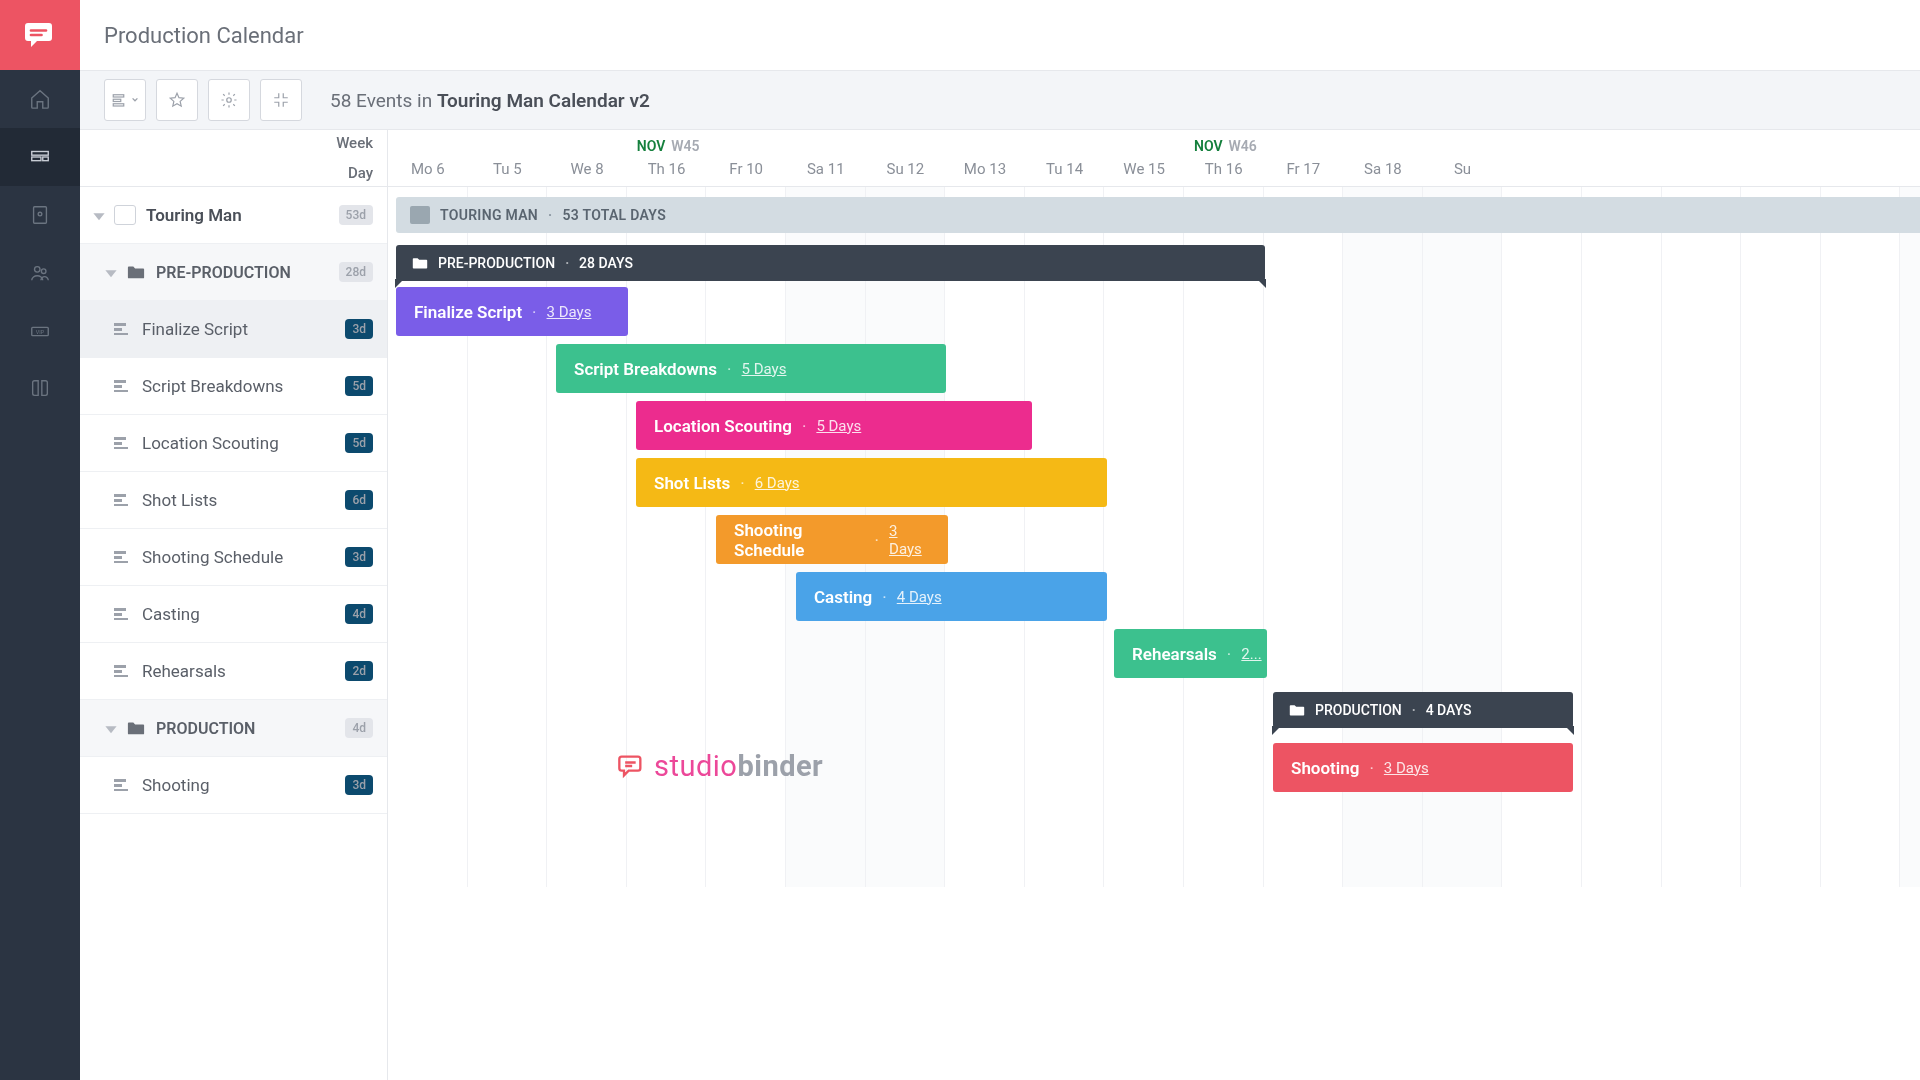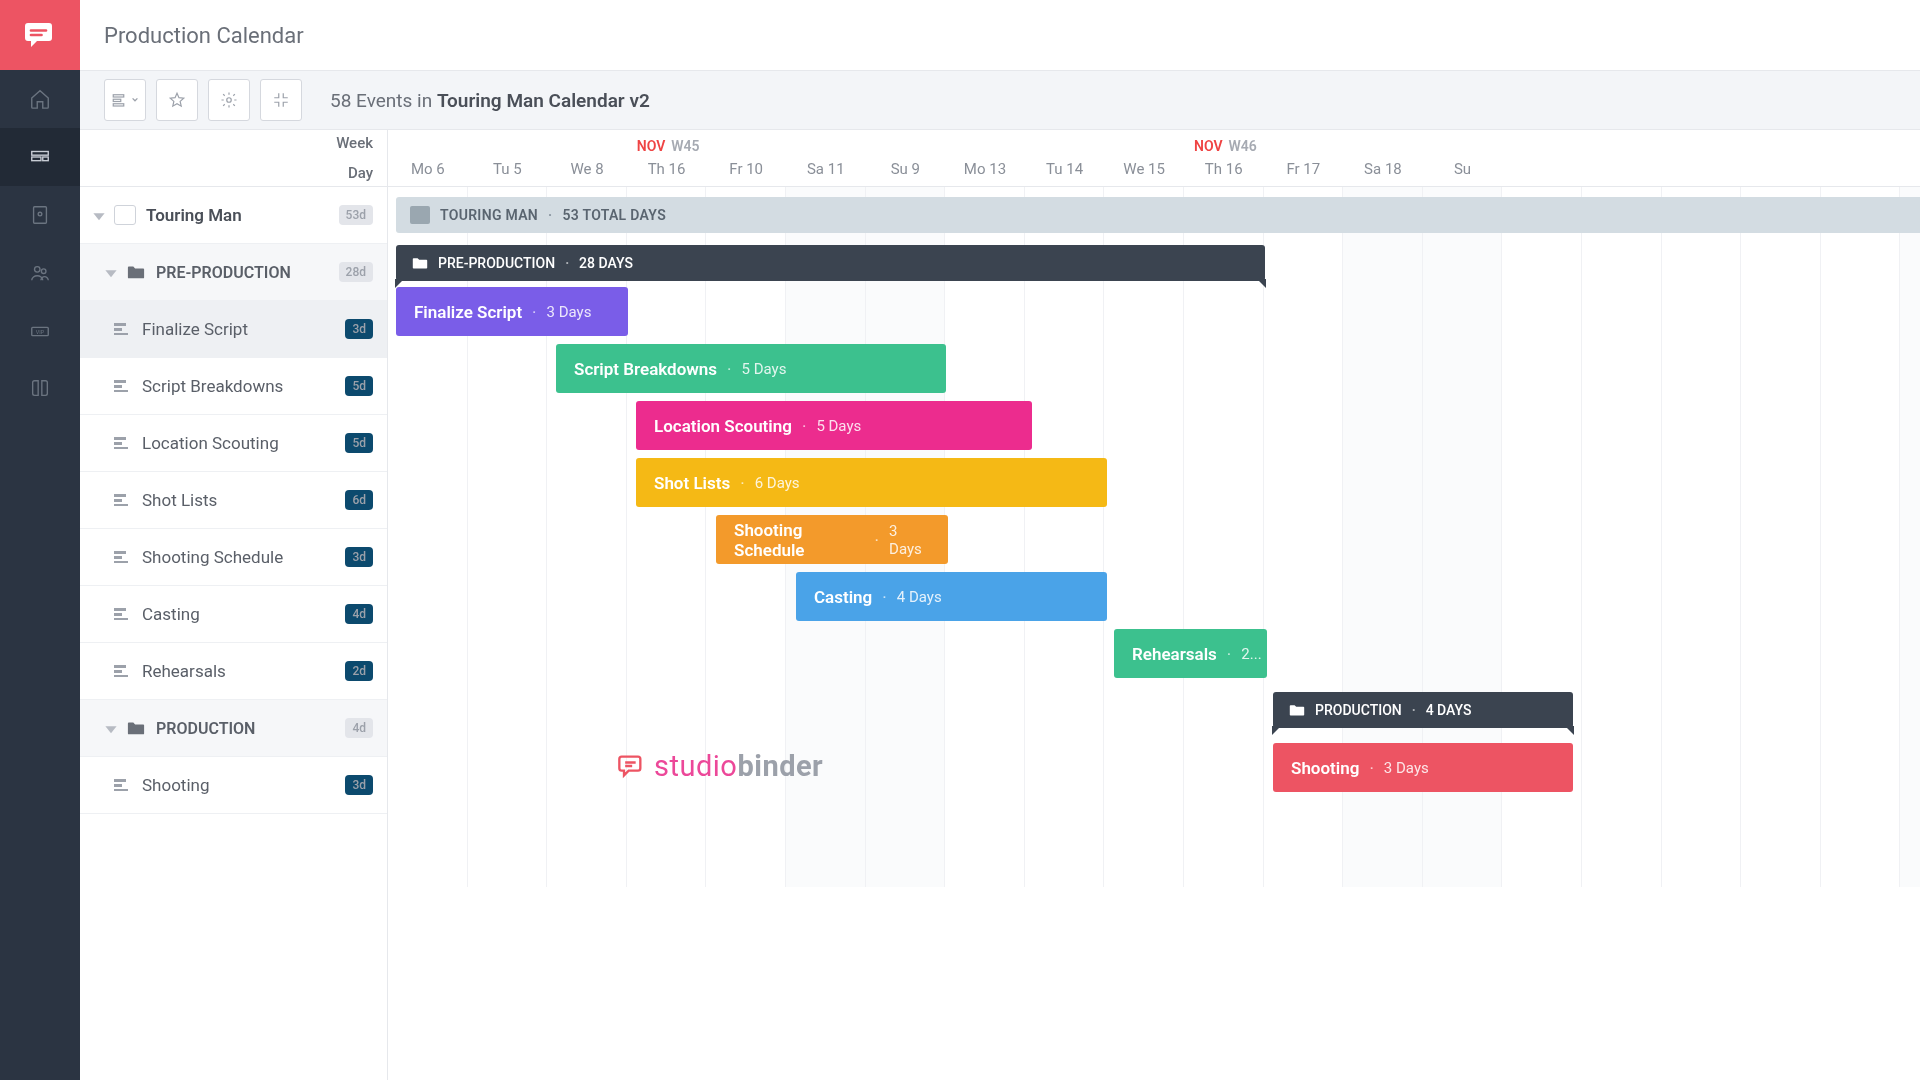--- a/index.html
+++ b/index.html
@@ -64,7 +64,7 @@
 .gantt { flex: 1; overflow: hidden; position: relative; }
 .gantt-hdr { height: 57px; border-bottom: 1px solid #e6e8ec; position: relative; }
 .gantt-hdr .weektag { position: absolute; top: 8px; font-size: 14px; font-weight: 600; }
-.gantt-hdr .weektag .m { color: #ef4444; margin-right: 6px; text-align: center; }
+.gantt-hdr .weektag .m { color: #15803d; margin-right: 6px; text-align: center; }
 .gantt-hdr .weektag .w { color: #a6aab2; }
 .gantt-hdr .days { position: absolute; bottom: 8px; left: 0; right: 8px; display: flex; }
 .gantt-hdr .day { flex: 0 0 79.6px; text-align: center; color: #8a8f98; font-size: 15px; }

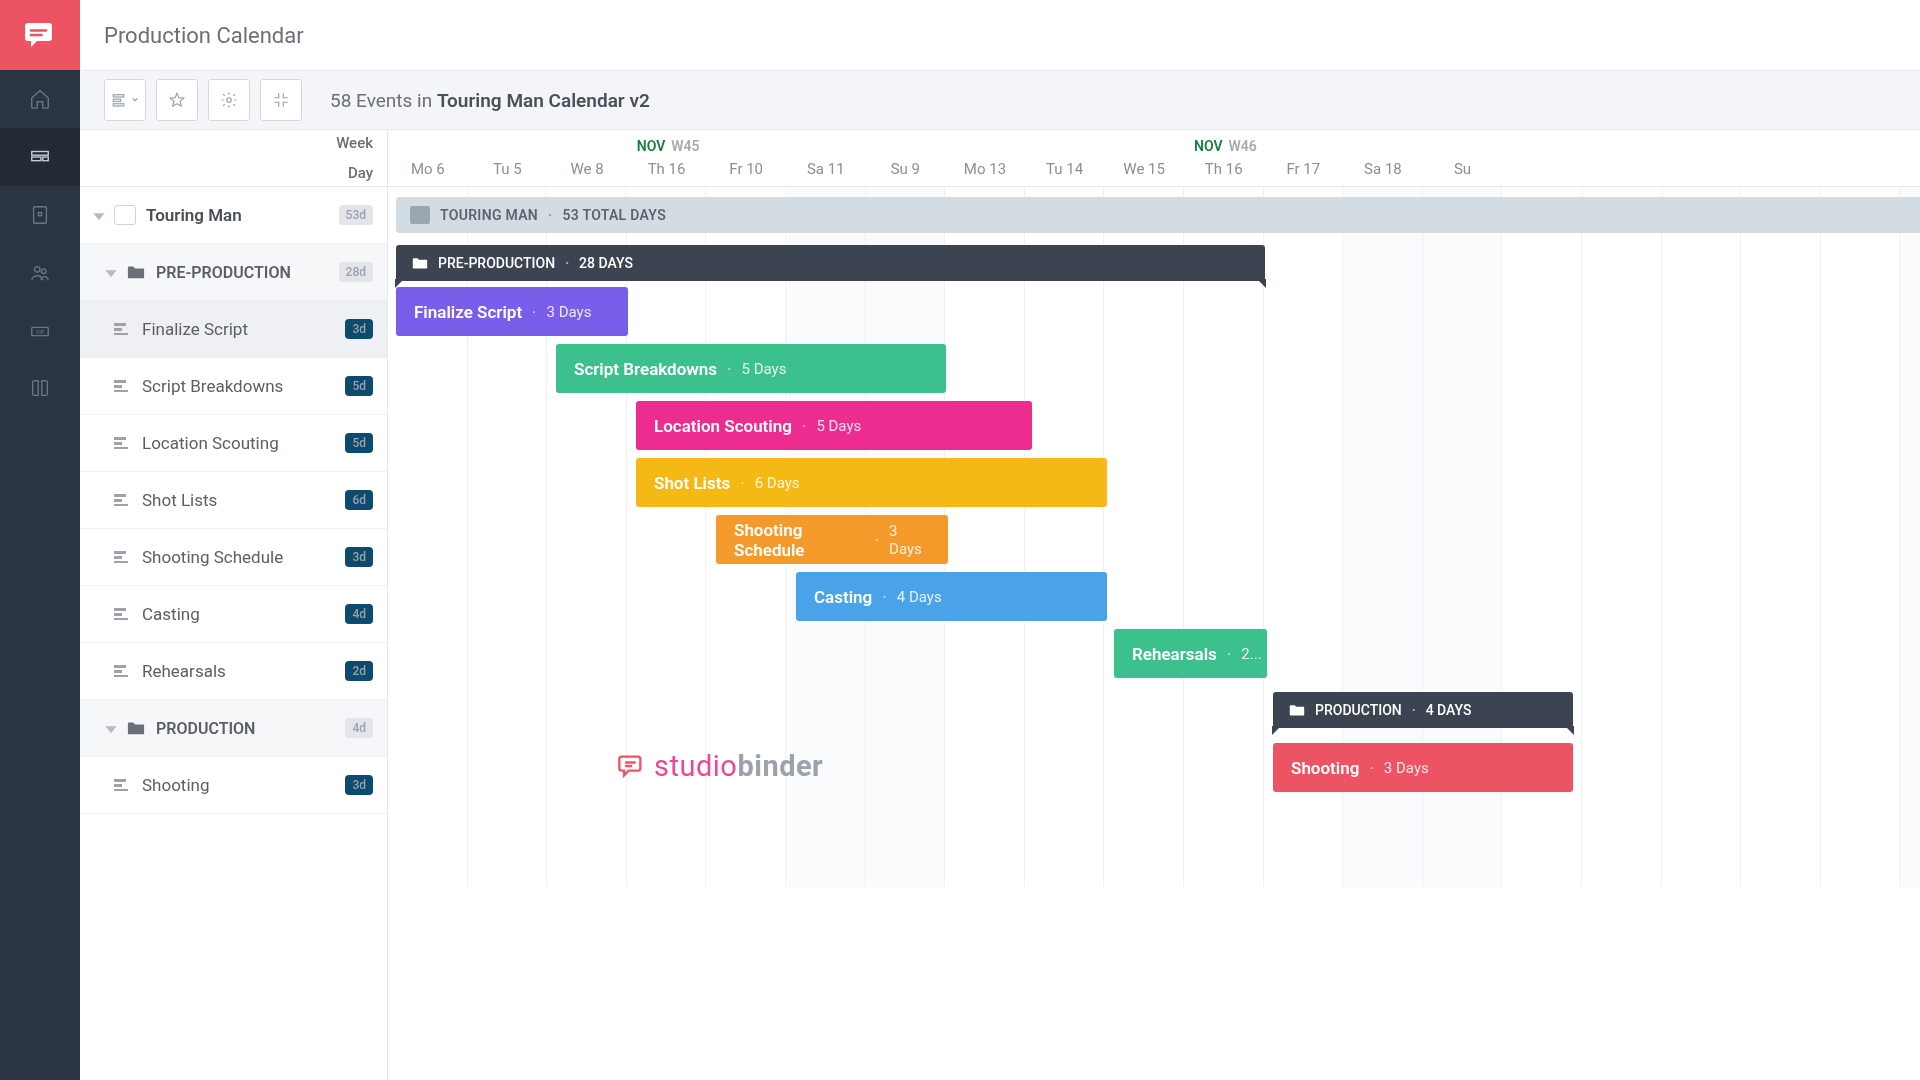--- a/index.html
+++ b/index.html
@@ -328,7 +328,7 @@
               <div class="day">Th 16</div>
               <div class="day">Fr 10</div>
               <div class="day">Sa 11</div>
-              <div class="day">Su 9</div>
+              <div class="day">Su 12</div>
               <div class="day">Mo 13</div>
               <div class="day">Tu 14</div>
               <div class="day">We 15</div>

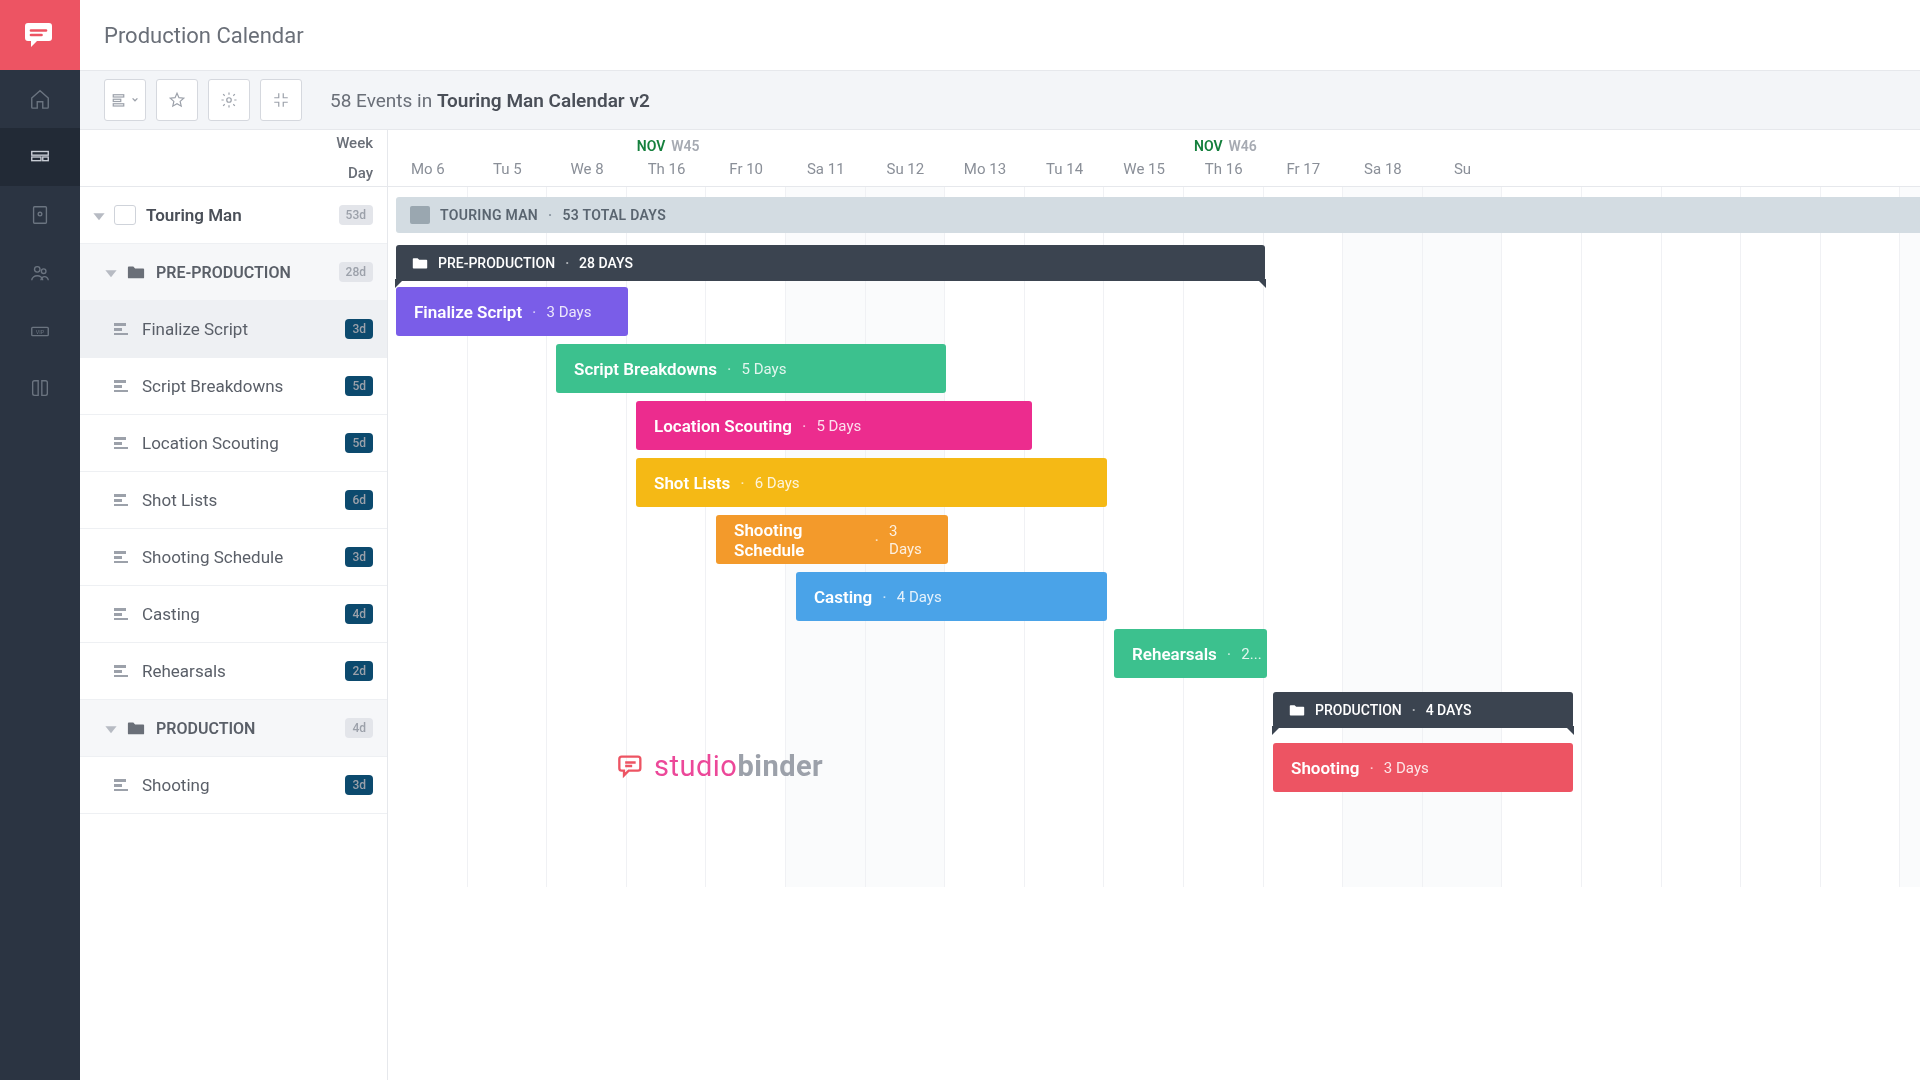--- a/index.html
+++ b/index.html
@@ -89,7 +89,7 @@
 .sectbar .dot { opacity: 0.6; }
 
 .taskbar { position: absolute; top: 4px; height: 49px; border-radius: 3px; display: flex; align-items: center; padding: 0 18px; color: #fff; font-size: 17px; font-weight: 600; gap: 10px; }
-.taskbar .dur { font-weight: 400; font-size: 15px; opacity: 0.85; }
+.taskbar .dur { font-weight: 400; font-size: 15px; opacity: 0.85; text-decoration: underline; }
 .taskbar .dot { opacity: 0.7; font-weight: 400; }
 
 .watermark { position: absolute; left: 228px; top: 562px; display: flex; align-items: center; gap: 8px; color: #6a6f78; font-size: 29px; letter-spacing: 0.5px; }

